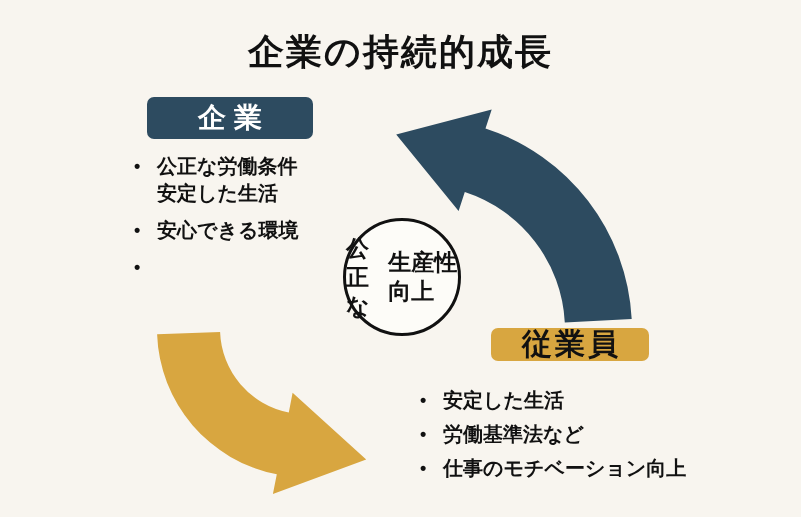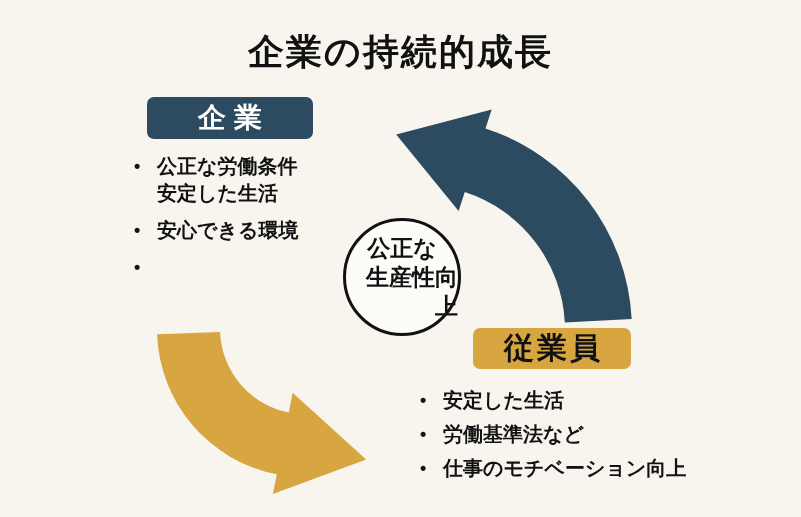--- a/index.html
+++ b/index.html
@@ -58,9 +58,9 @@
     position:absolute;left:343px;top:218px;width:118px;height:118px;
     border-radius:50%;border:3.5px solid var(--circle-border);
     background:var(--circle-bg);box-sizing:border-box;
-    display:flex;flex-direction:column;align-items:center;justify-content:center;
+    display:flex;flex-direction:row;align-items:center;justify-content:center;
     font-weight:bold;font-size:23px;line-height:29px;color:var(--text);
-    text-align:right;
+    text-align:left;
   }
 </style>
 </head>

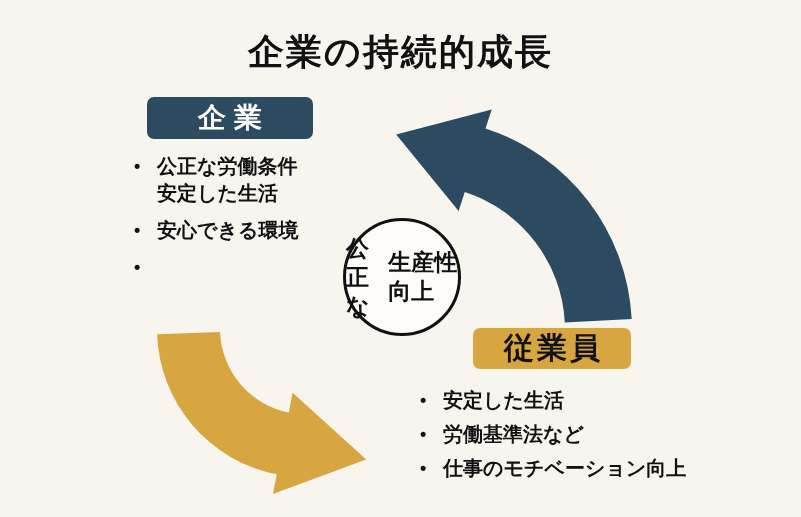--- a/index.html
+++ b/index.html
@@ -38,7 +38,7 @@
     font-size:28px;letter-spacing:8px;text-indent:8px;
   }
   .employee-box{
-    left:473px;top:328px;width:158px;height:41px;
+    left:491px;top:328px;width:158px;height:33px;
     background:var(--gold);color:var(--employee-label-text);
     font-size:30px;letter-spacing:3px;text-indent:3px;text-align:right;
   }

